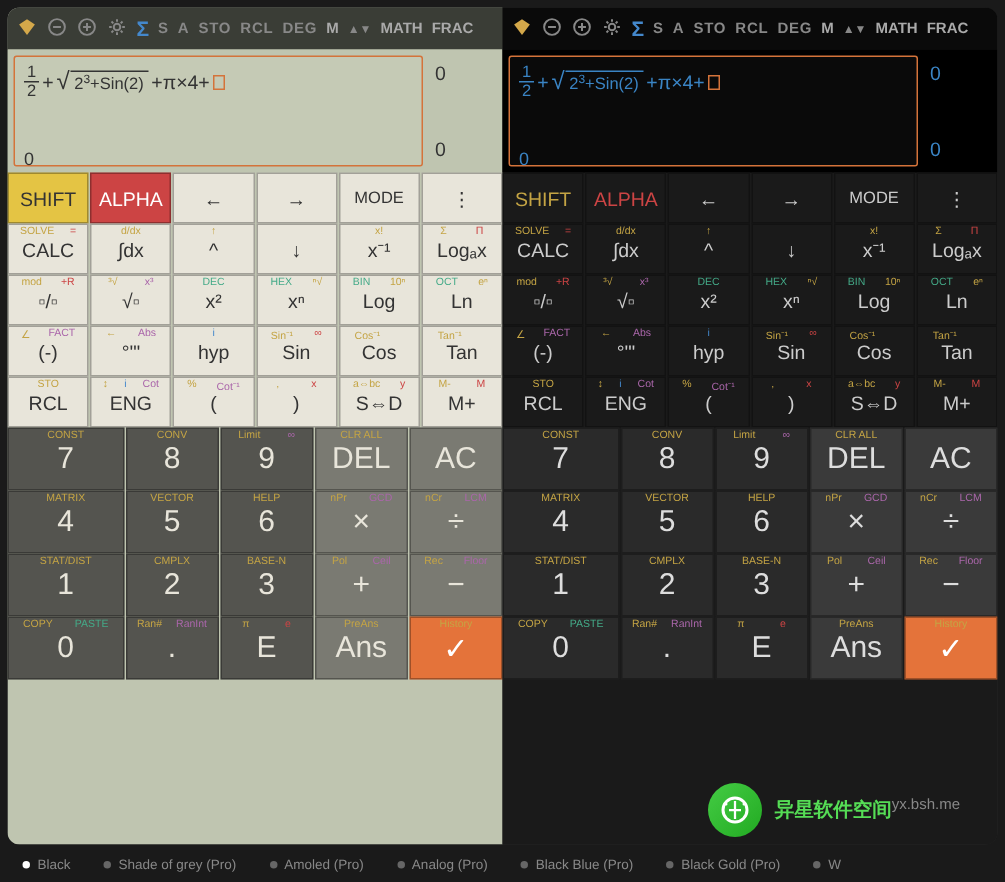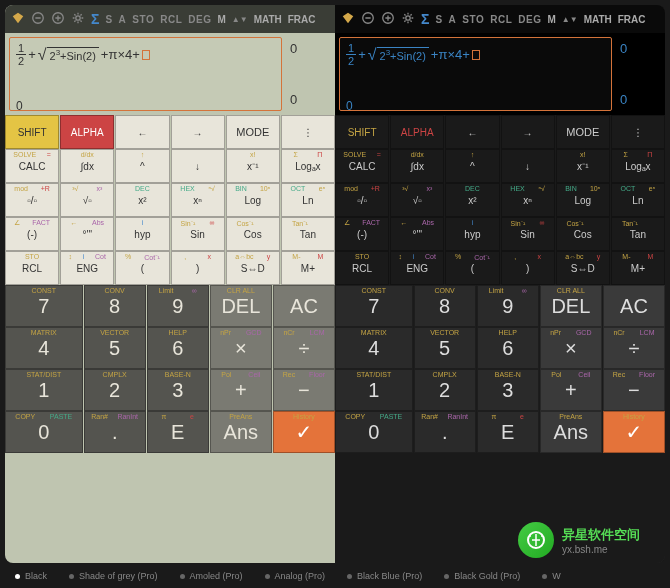--- a/index.html
+++ b/index.html
@@ -48,7 +48,7 @@
 .key .sub .p{color:#a6a}
 .key .sub .b{color:#48c}
 .fnrow{height:34px}
-.fnrow .key .main{font-size:10px}
+.fnrow .key .main{font-size:13px}
 .numrow{height:42px}
 .numrow .key .main{font-size:20px;font-weight:400}
 .light .numrow .key{background:#54544f;color:#e8e5da}

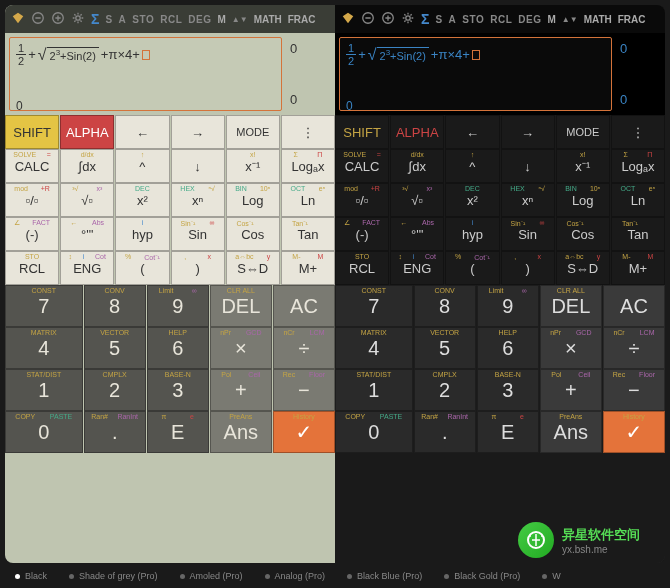--- a/index.html
+++ b/index.html
@@ -69,7 +69,7 @@
 .watermark{position:absolute;bottom:30px;right:30px;display:flex;align-items:center;gap:8px;z-index:100}
 .watermark .logo{width:36px;height:36px;background:linear-gradient(135deg,#4c4,#2a2);border-radius:50%;display:flex;align-items:center;justify-content:center;position:relative}
 .watermark .logo svg{width:24px;height:24px}
-.watermark .txt{display:flex;flex-direction:column;font-size:11px}
+.watermark .txt{display:flex;flex-direction:row;font-size:11px}
 .watermark .txt .cn{color:#5d5;font-size:13px;font-weight:bold}
 .watermark .txt .url{color:#888;font-size:10px}
 </style>

